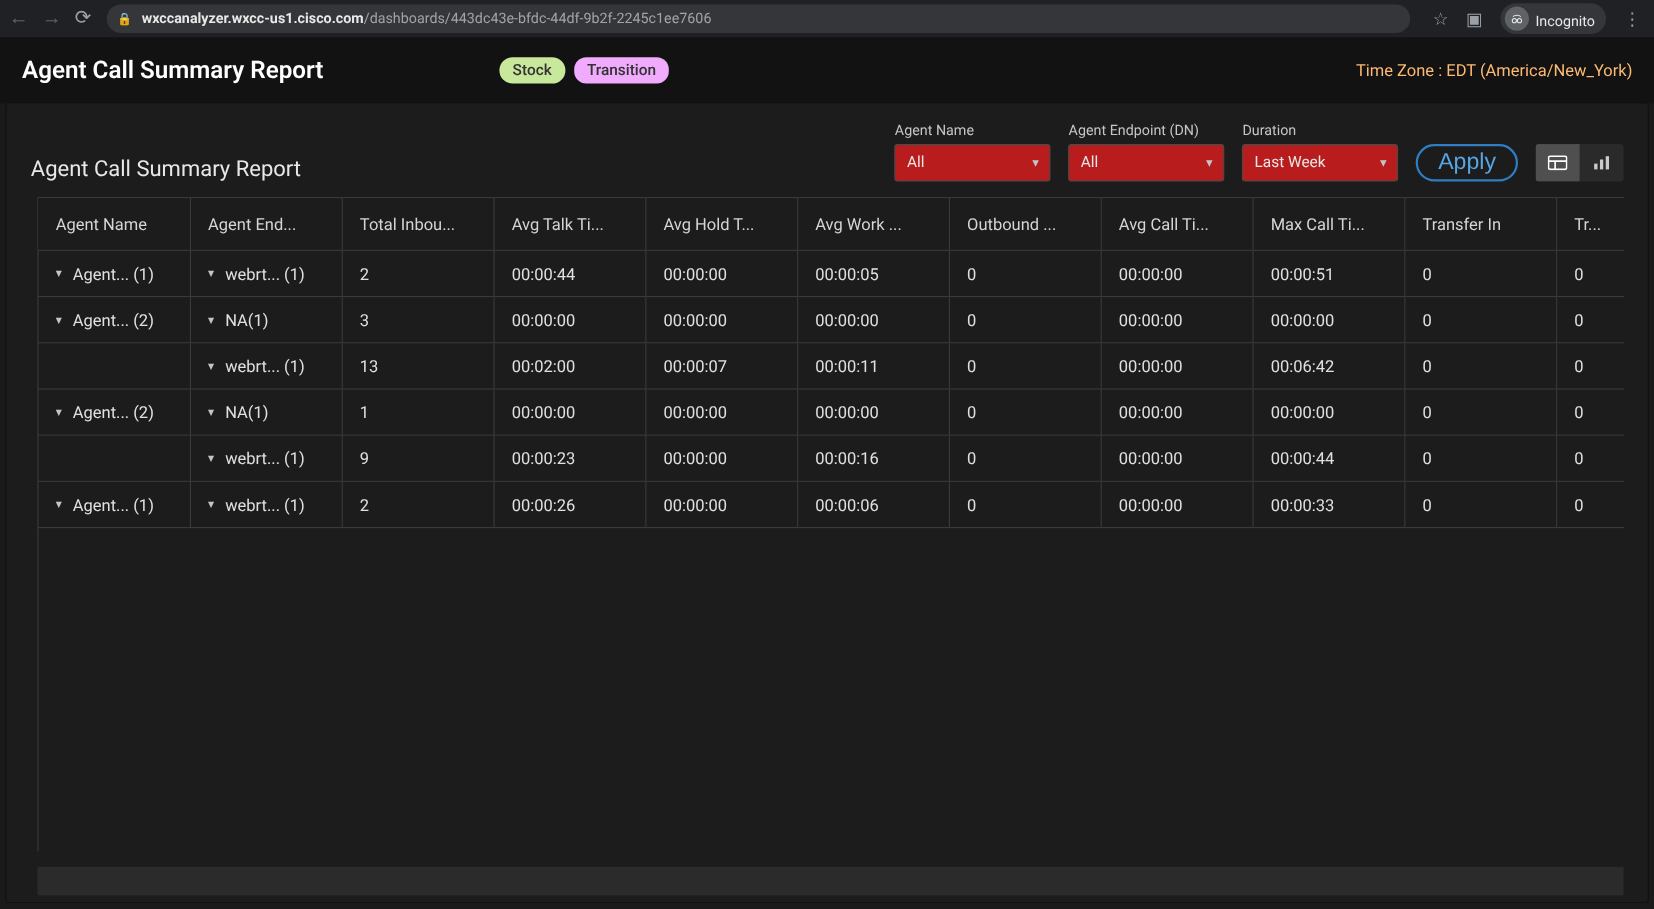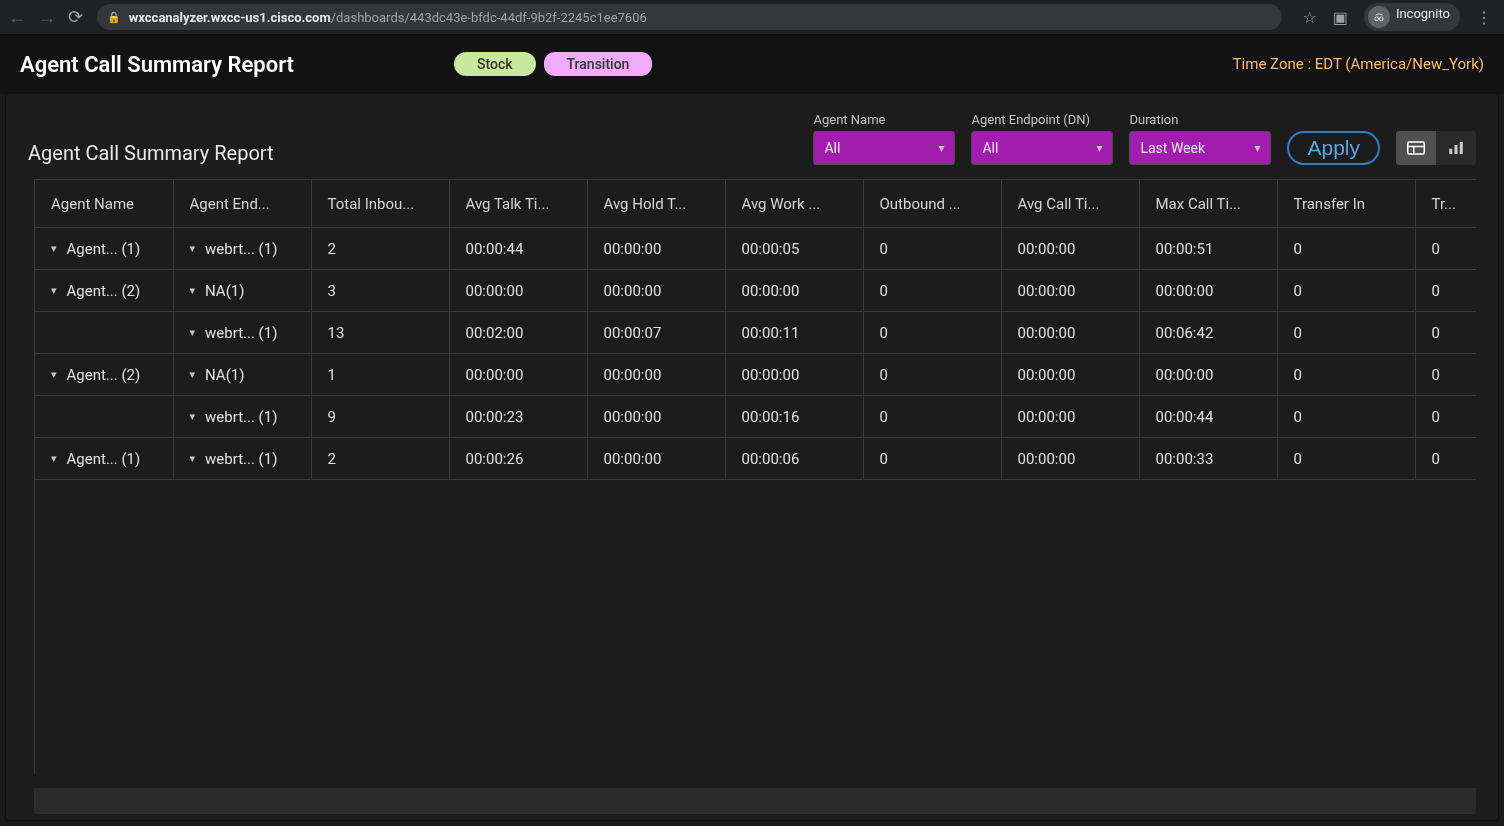--- a/index.html
+++ b/index.html
@@ -47,7 +47,7 @@
   .right-icons { display: flex; align-items: center; gap: 16px; margin-left: 12px; margin-right: 4px; }
   .star-icon, .devices-icon, .kebab-icon { color: #9aa0a6; font-size: 16px; }
   .incognito {
-    display: flex; align-items: flex-start; gap: 6px;
+    display: flex; align-items: flex-end; gap: 6px;
     background: #35363a;
     border-radius: 16px;
     padding: 3px 10px 3px 4px;

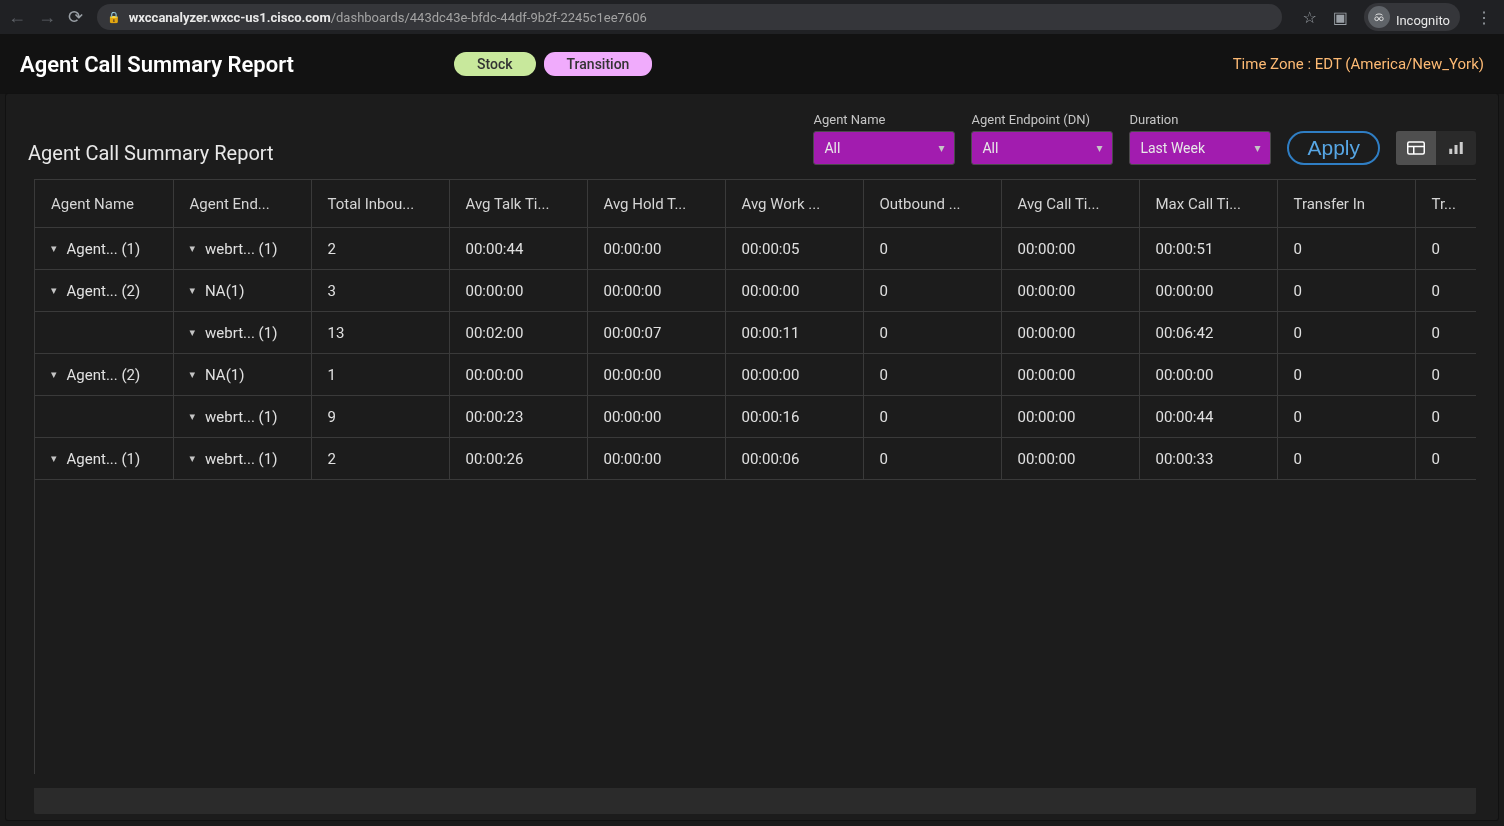--- a/index.html
+++ b/index.html
@@ -77,7 +77,7 @@
   .pills { display: flex; gap: 8px; margin-left: 160px; }
   .pill {
     border-radius: 14px;
-    padding: 4px 23px;
+    padding: 4px 12px;
     font-size: 14px;
     font-weight: 500;
     color: #333;

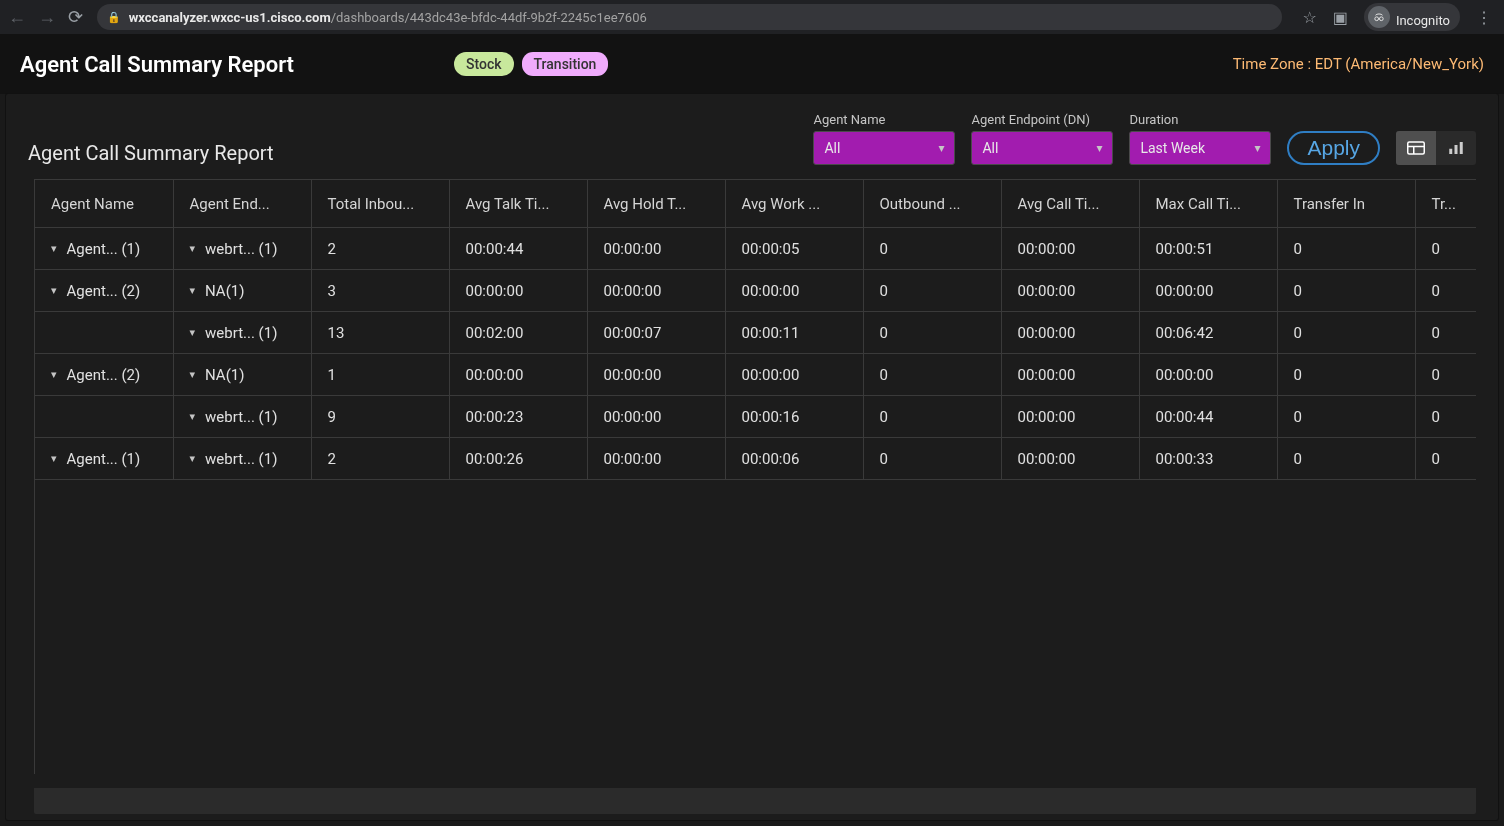--- a/index.html
+++ b/index.html
@@ -113,7 +113,7 @@
   .select {
     display: flex; align-items: center; justify-content: space-between;
     width: 142px; height: 34px;
-    background: #a21caf;
+    background: #b91c1c;
     border: 1px solid #4a4a4a;
     border-radius: 3px;
     padding: 0 10px;

